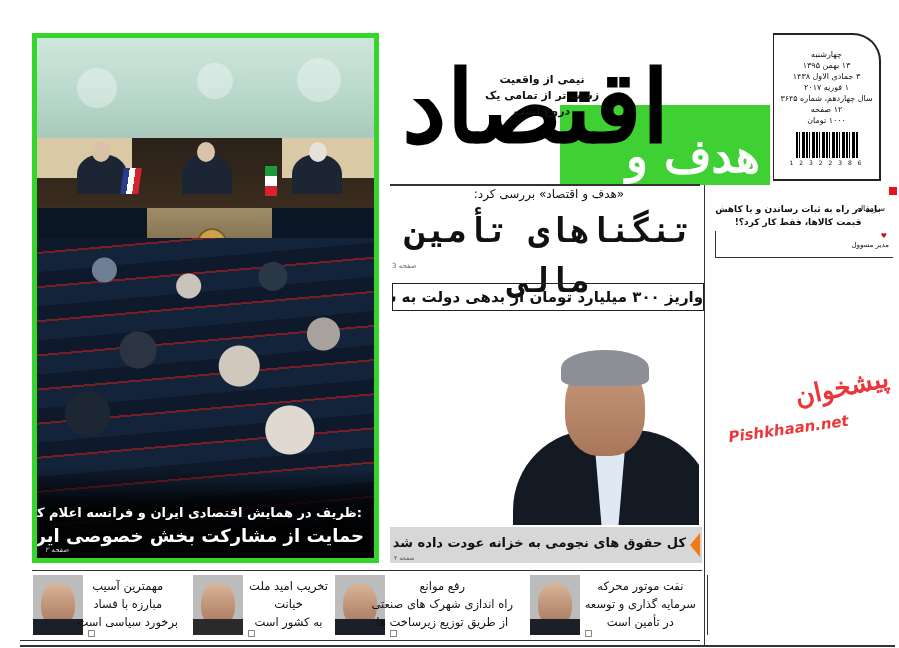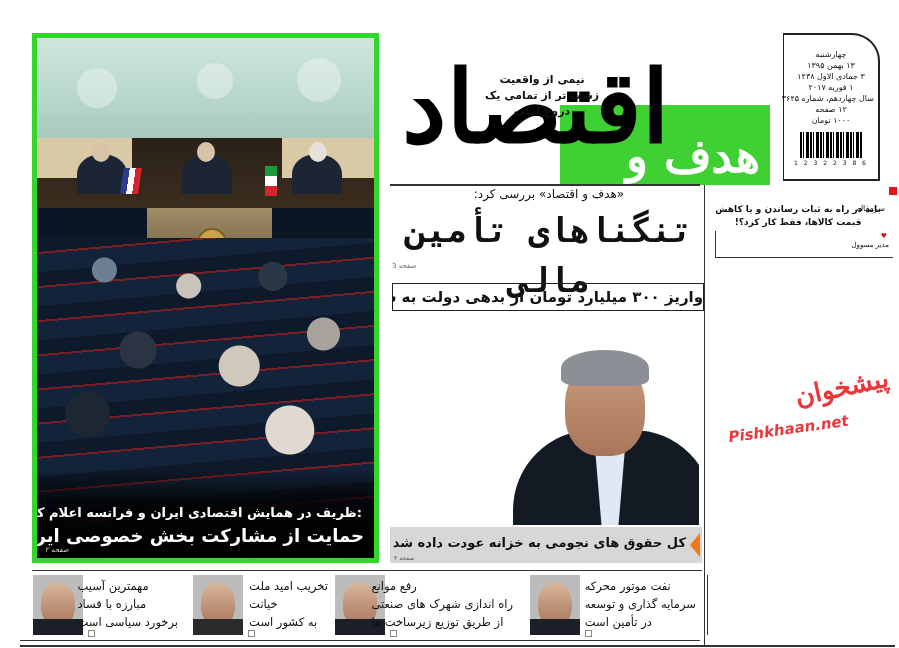--- a/index.html
+++ b/index.html
@@ -40,7 +40,7 @@
   .logo-small{position:absolute;right:10px;bottom:2px;font-size:46px;font-weight:bold;color:#fff;font-family:"DejaVu Serif",serif;white-space:nowrap;}
   .motto{position:absolute;left:92px;top:42px;width:120px;text-align:center;font-size:11px;font-weight:bold;line-height:16px;direction:rtl;}
   
-  #date-box{left:773px;top:33px;width:97px;height:148px;border:2px solid #222;border-left:1px solid #222;border-radius:0 28px 0 0;box-sizing:border-box;padding:14px 4px 4px 4px;margin-left:10px;}
+  #date-box{left:773px;top:33px;width:108px;height:148px;border:2px solid #222;border-left:1px solid #222;border-radius:0 28px 0 0;box-sizing:border-box;padding:14px 4px 4px 4px;}
   #date-box .line{font-size:8px;line-height:11px;text-align:center;direction:rtl;white-space:nowrap;}
   .barcode{margin:6px auto 0;width:62px;height:26px;background:repeating-linear-gradient(90deg,#000 0 2px,#fff 2px 3px,#000 3px 4px,#fff 4px 6px,#000 6px 9px,#fff 9px 10px);}
   .barcode-num{font-size:6px;text-align:center;letter-spacing:2px;margin-top:1px;}

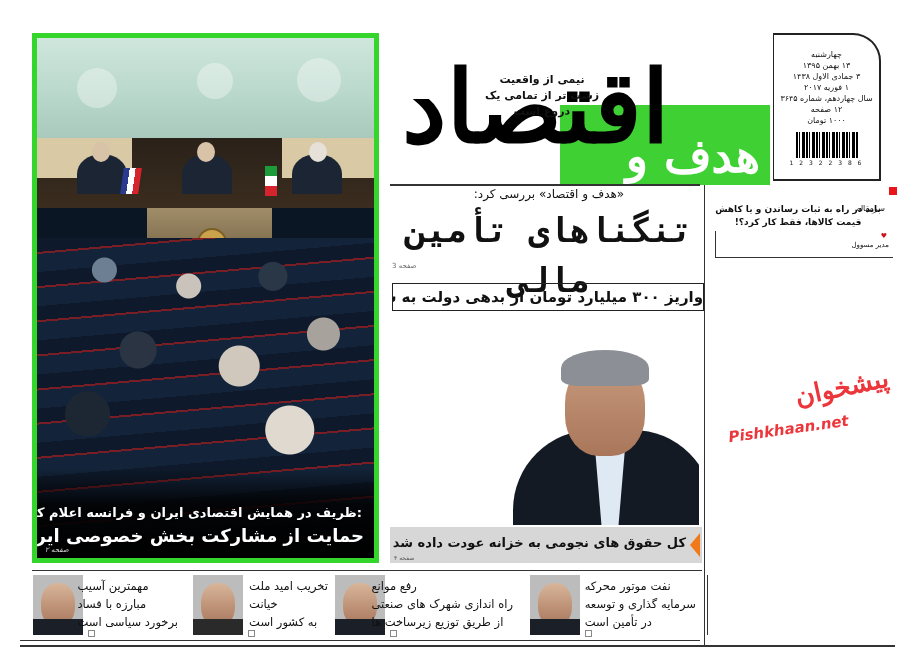--- a/index.html
+++ b/index.html
@@ -82,7 +82,7 @@
   .mini .pic{position:absolute;top:0;width:50px;height:60px;overflow:hidden;background:#bcbcbc;}
   .mini .pic .f{position:absolute;left:8px;top:8px;width:34px;height:44px;border-radius:45%;background:linear-gradient(180deg,#d8b59a,#a7755a);}
   .mini .pic .s{position:absolute;left:0;right:0;bottom:0;height:16px;background:#1a1f28;}
-  .mini .txt{position:absolute;top:2px;font-size:11.5px;line-height:18px;direction:rtl;text-align:left;white-space:nowrap;}
+  .mini .txt{position:absolute;top:2px;font-size:11.5px;line-height:18px;direction:rtl;text-align:center;white-space:nowrap;}
   .mini .ic{position:absolute;bottom:-2px;width:5px;height:5px;border:1px solid #888;}
 </style>
 </head>

